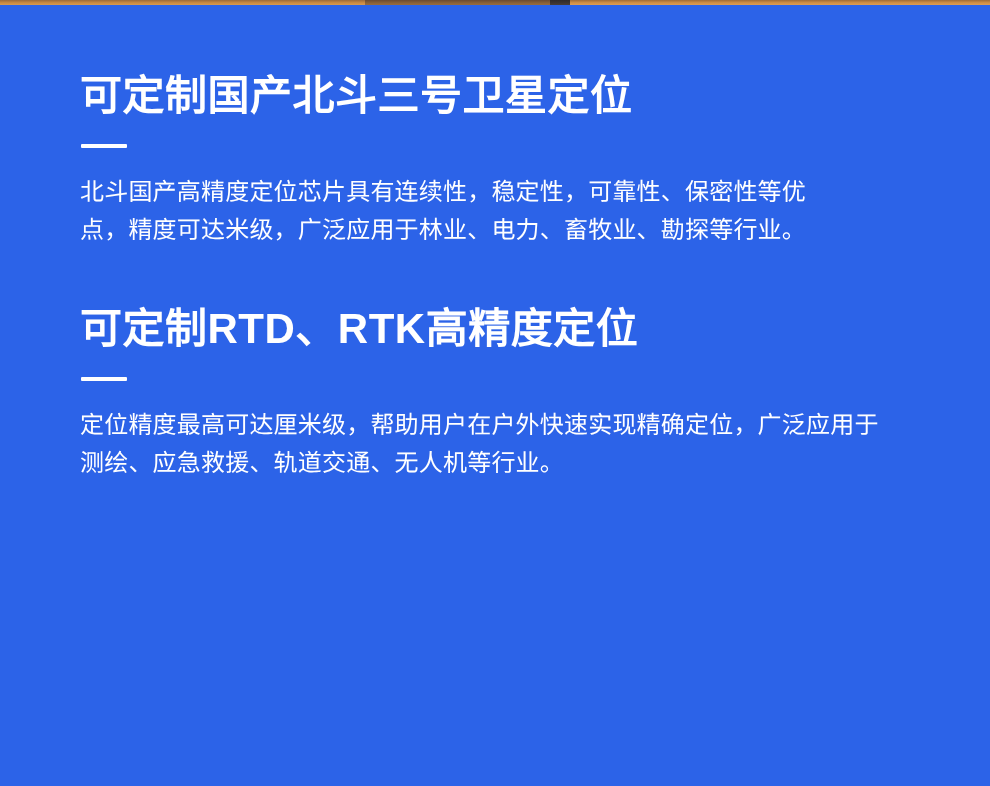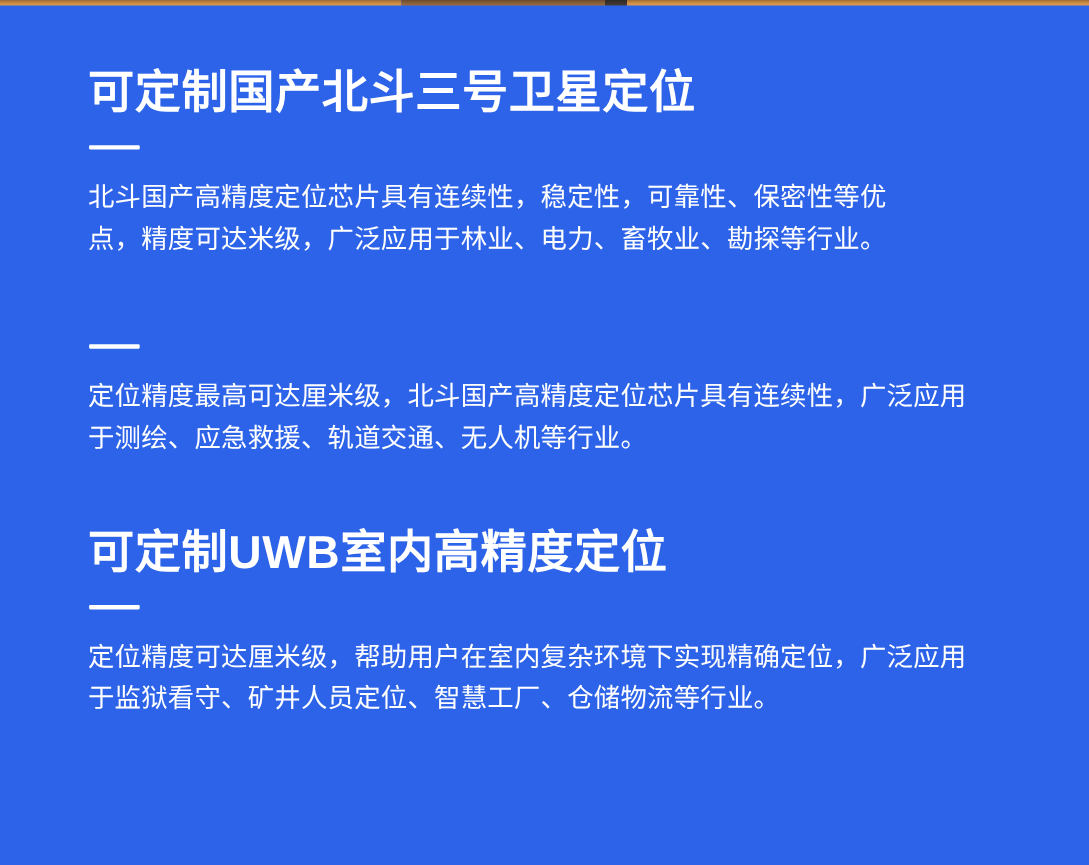--- a/index.html
+++ b/index.html
@@ -49,7 +49,7 @@
     top: 0;
     left: 0;
     width: 978px;
-    padding: 0 80px;
+    padding: 12px 80px;
     box-sizing: border-box;
   }
 

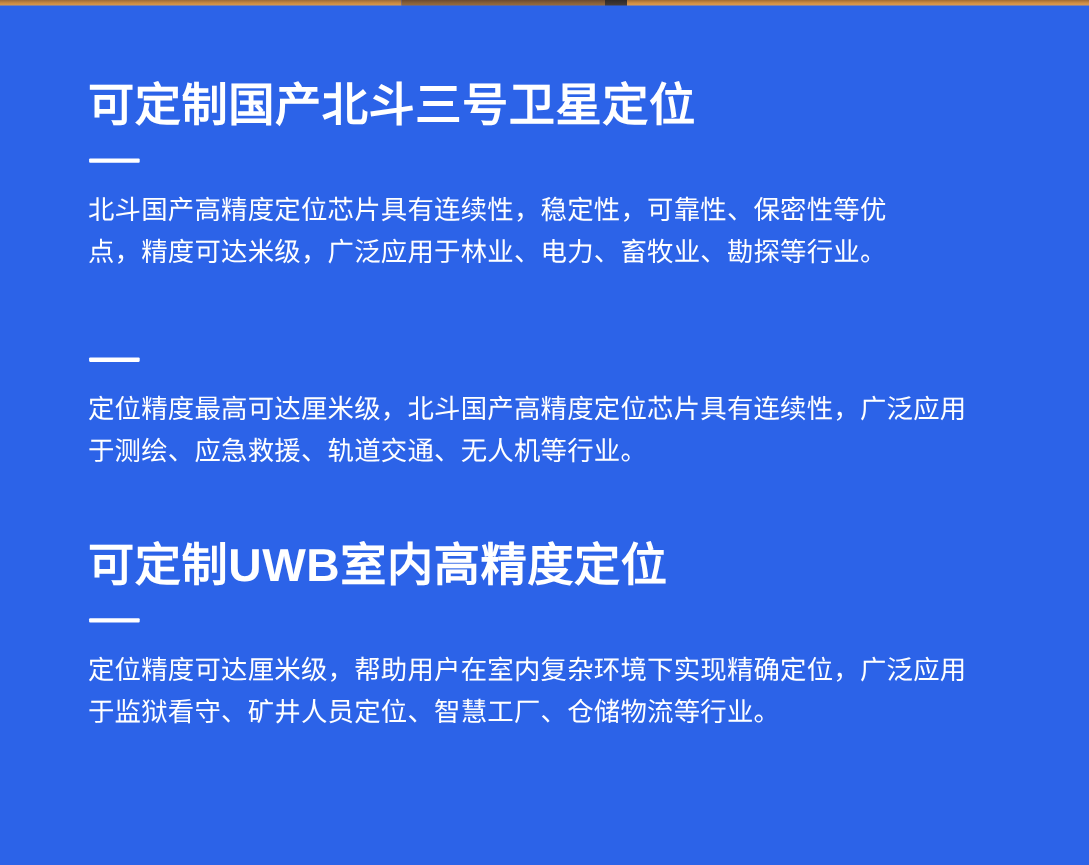--- a/index.html
+++ b/index.html
@@ -110,6 +110,7 @@
     </section>
 
     <section class="feature-block block-2">
+      <h2 class="feature-heading">可定制RTD、RTK高精度定位</h2>
       <div class="feature-rule"></div>
       <p class="feature-body wide">定位精度最高可达厘米级，北斗国产高精度定位芯片具有连续性，广泛应用于测绘、应急救援、轨道交通、无人机等行业。</p>
     </section>

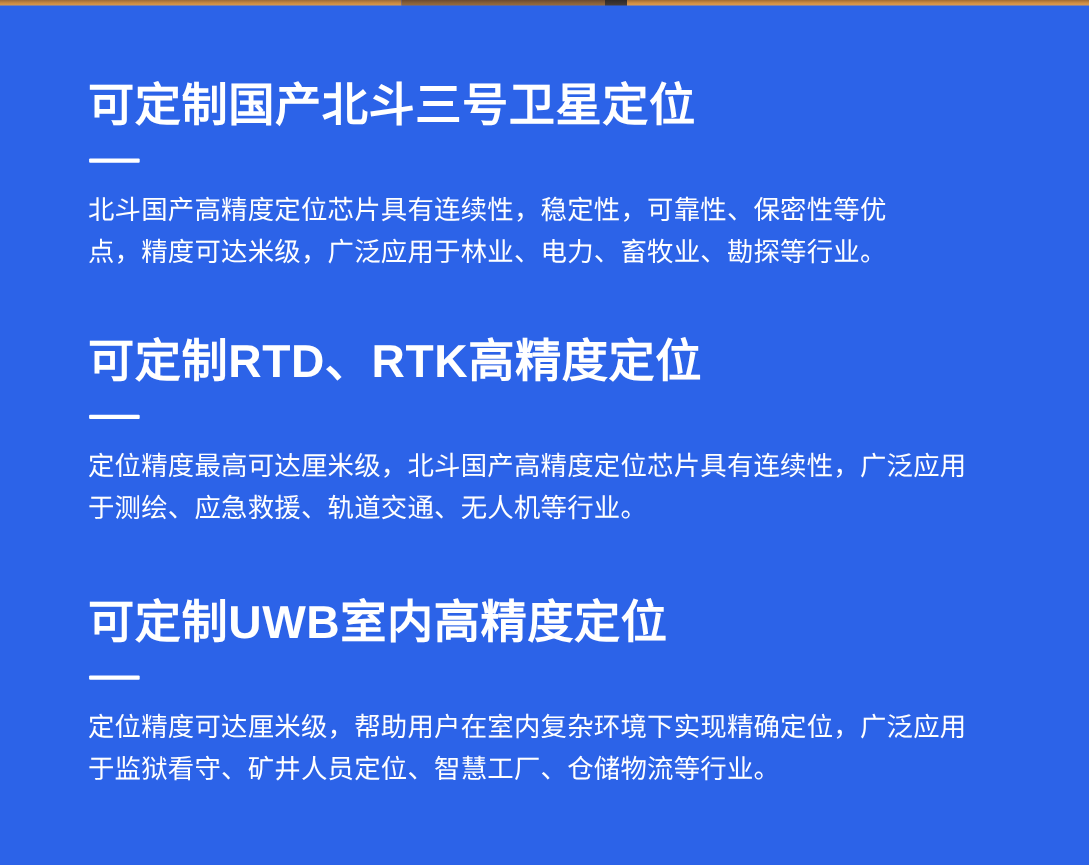--- a/index.html
+++ b/index.html
@@ -112,7 +112,7 @@
     <section class="feature-block block-2">
       <h2 class="feature-heading">可定制RTD、RTK高精度定位</h2>
       <div class="feature-rule"></div>
-      <p class="feature-body wide">定位精度最高可达厘米级，北斗国产高精度定位芯片具有连续性，广泛应用于测绘、应急救援、轨道交通、无人机等行业。</p>
+      <p class="feature-body wide">定位精度最高可达厘米级，帮助用户在户外快速实现精确定位，广泛应用于测绘、应急救援、轨道交通、无人机等行业。</p>
     </section>
 
     <section class="feature-block block-3">

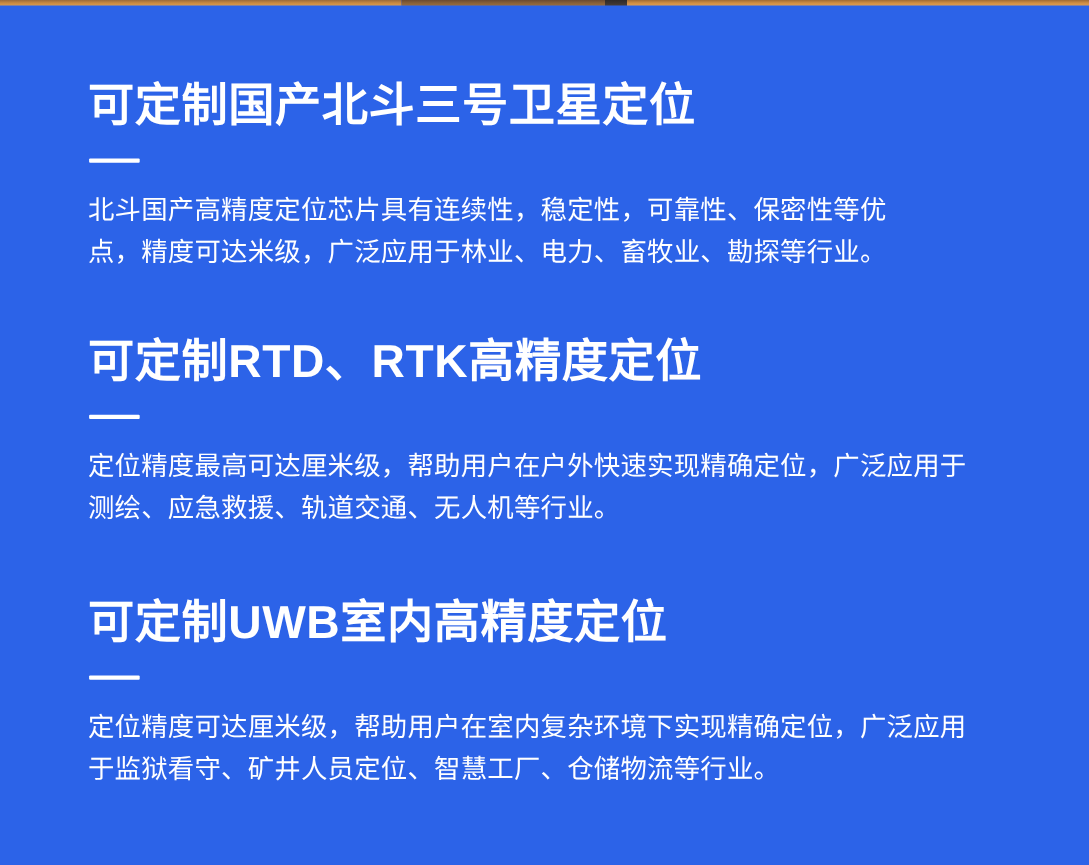--- a/index.html
+++ b/index.html
@@ -115,11 +115,6 @@
       <p class="feature-body wide">定位精度最高可达厘米级，帮助用户在户外快速实现精确定位，广泛应用于测绘、应急救援、轨道交通、无人机等行业。</p>
     </section>
 
-    <section class="feature-block block-3">
-      <h2 class="feature-heading">可定制UWB室内高精度定位</h2>
-      <div class="feature-rule"></div>
-      <p class="feature-body wide">定位精度可达厘米级，帮助用户在室内复杂环境下实现精确定位，广泛应用于监狱看守、矿井人员定位、智慧工厂、仓储物流等行业。</p>
-    </section>
 
   </div>
 </div>

